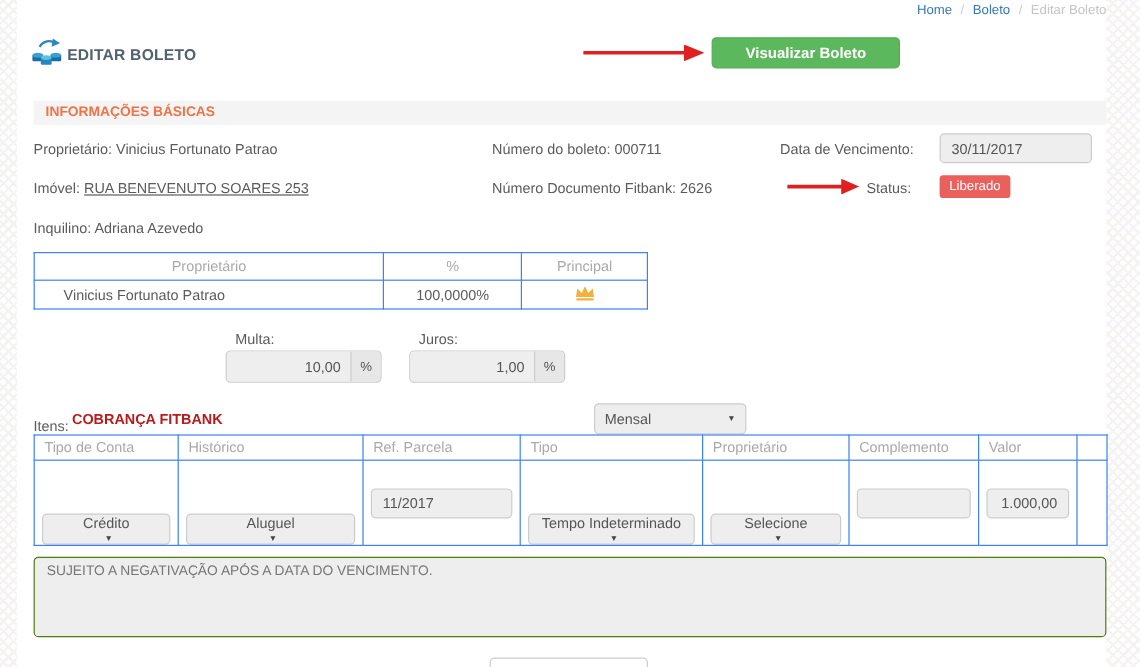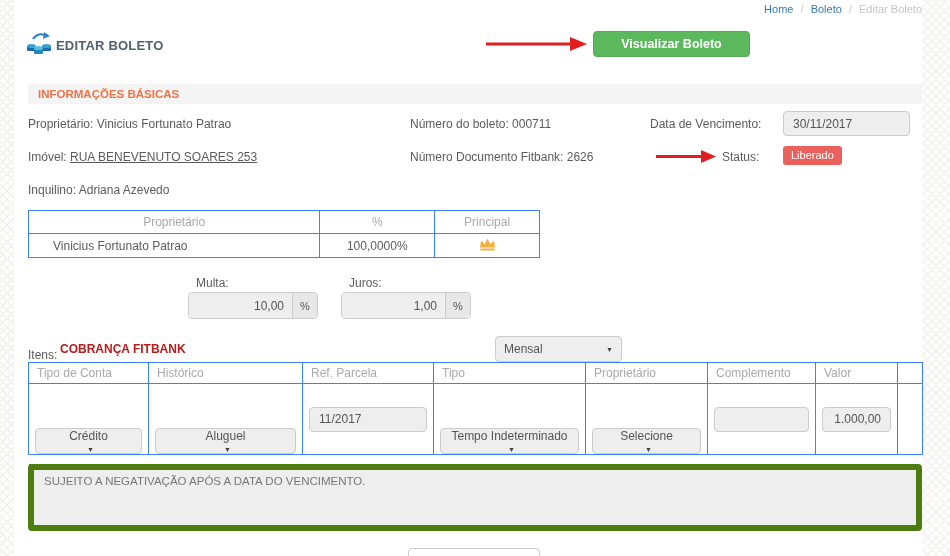--- a/index.html
+++ b/index.html
@@ -83,7 +83,7 @@
 
   
   .msg-lbl { left:28px; top:447px; font-size:12px; color:#5b5b5b;margin-top:15px; }
-  .msg-area { left:28px; top:464px; width:894px; height:67px; background:#eeeeee; border:6px solid #4d7c0f;
+  .msg-area { left:28px; top:464px; width:894px; height:67px; background:#eeeeee; border:1px solid #4d7c0f;
     border-radius:4px; resize:none; padding:5px 10px; font-size:11.5px; color:#777;
     font-family:"Liberation Sans","DejaVu Sans",sans-serif; }
 

